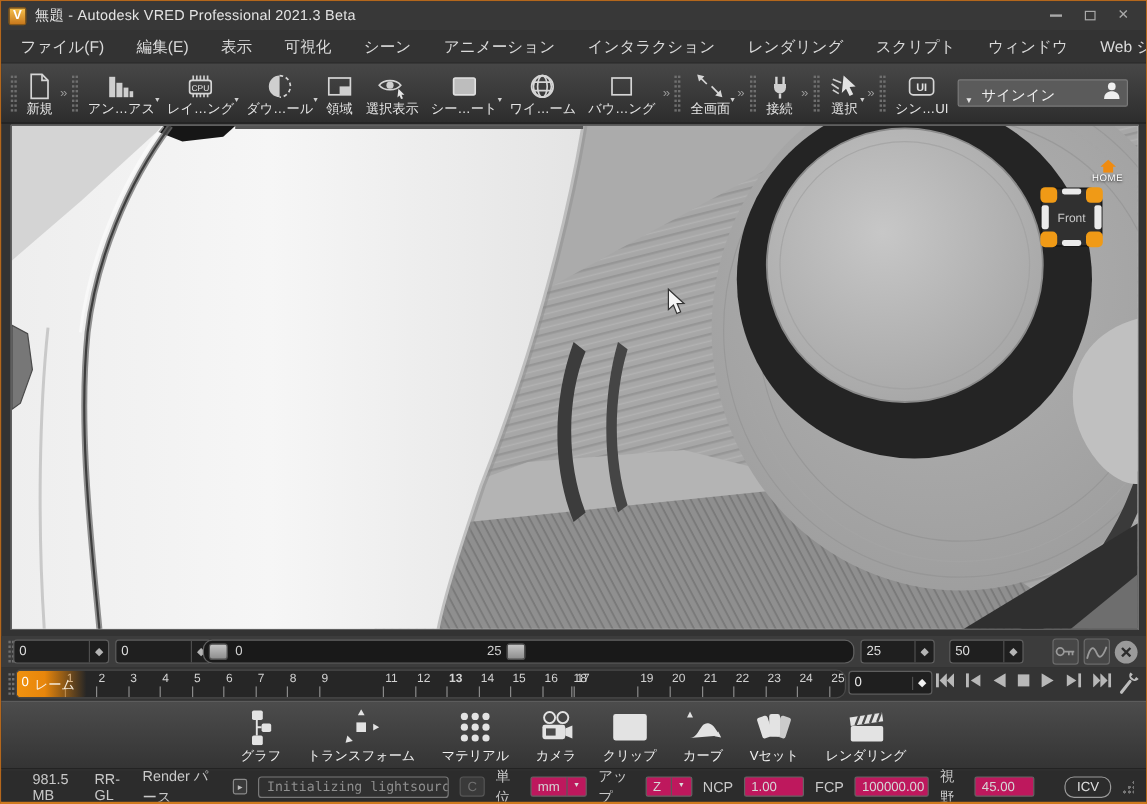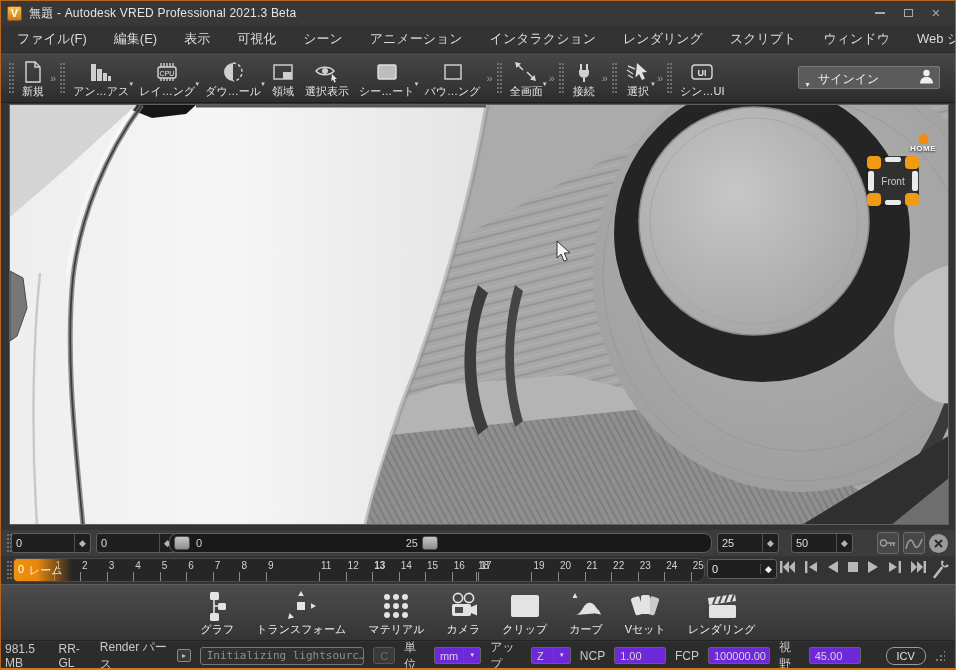--- a/index.html
+++ b/index.html
@@ -199,6 +199,17 @@
     <div class="tbtn">
       <span class="ticon">
           <svg width="24" height="24" viewBox="0 0 24 24">
+            <circle cx="12" cy="12" r="9"></circle>
+            <ellipse cx="12" cy="12" rx="4" ry="9"></ellipse>
+            <path d="M3.5,8.5 h17 M3.5,15.5 h17"></path>
+            <ellipse cx="12" cy="12" rx="7.5" ry="9"></ellipse>
+          </svg>
+        </span>
+      <span class="tlabel">ワイ…ーム</span>
+    </div>
+    <div class="tbtn">
+      <span class="ticon">
+          <svg width="24" height="24" viewBox="0 0 24 24">
             <rect x="4" y="5" width="16" height="14"></rect>
           </svg>
         </span>

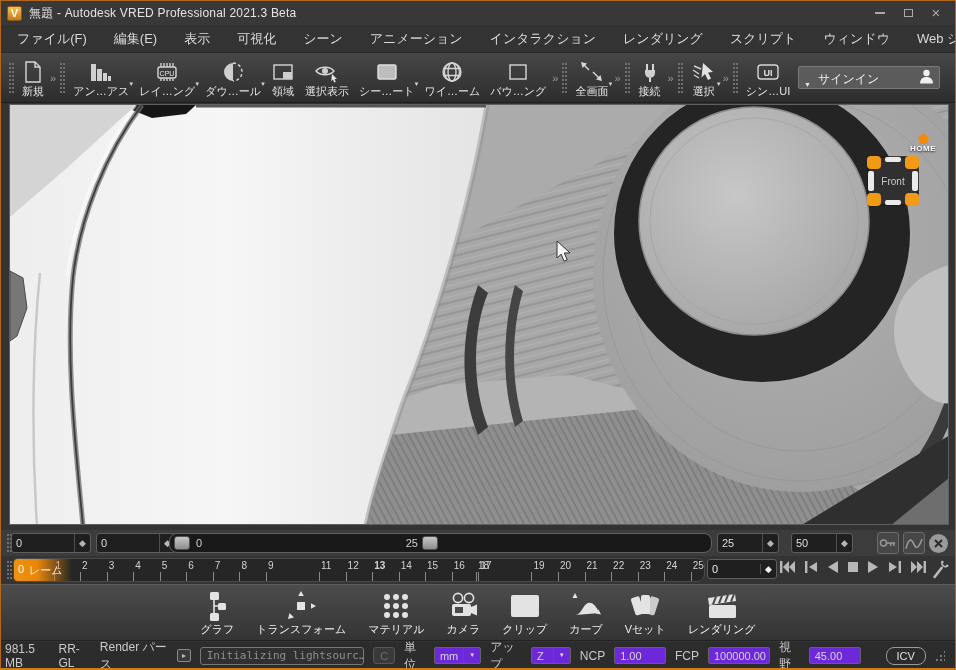--- a/index.html
+++ b/index.html
@@ -34,7 +34,7 @@
   .viewport > svg.render{position:absolute;left:0;top:0;}
   .viewcube{position:absolute;left:848px;top:28px;width:84px;height:78px;}
   .vc-home{position:absolute;right:6px;top:0;display:flex;flex-direction:column;align-items:center;}
-  .vc-home .hlabel{font-size:8px;font-weight:bold;color:#fff;text-shadow:0 1px 2px #222;letter-spacing:.5px;}
+  .vc-home .hlabel{font-size:8px;font-weight:normal;color:#fff;text-shadow:0 1px 2px #222;letter-spacing:.5px;}
   .vc-cube{position:absolute;left:6px;top:22px;}
   
   .tl1{position:absolute;left:0;top:529px;right:0;height:26px;background:#3c3c3c;}

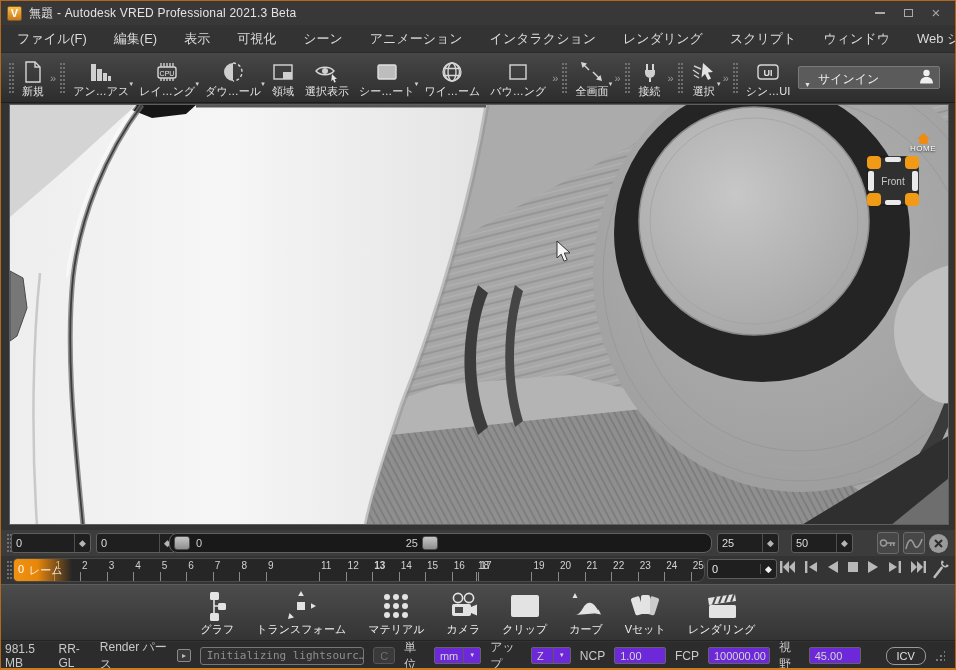--- a/index.html
+++ b/index.html
@@ -66,7 +66,7 @@
   .module .mlabel{font-size:11px;color:#f0f0f0;white-space:nowrap;}
   .module svg{fill:#e3e3e3;stroke:none;}
   
-  .statusbar{position:absolute;left:0;top:641px;right:0;height:27px;background:#2c2c2c;display:flex;align-items:center;padding:0 10px 0 4px;font-size:12px;color:#c9c9c9;gap:9px;}
+  .statusbar{position:absolute;left:0;top:641px;right:0;height:27px;background:#2c2c2c;display:flex;align-items:center;padding:0 10px 0 26px;font-size:12px;color:#c9c9c9;gap:9px;}
   .sfield{height:17px;background:#6d28d9;border:1px solid #636363;border-radius:2px;font-size:11px;color:#d6d6d6;display:flex;align-items:center;padding:0 5px;}
   .smsg{width:188px;height:18px;background:#303030;border:1px solid #787878;border-radius:3px;color:#8f8f8f;font-family:"DejaVu Sans Mono","Liberation Mono",monospace;font-size:11px;display:flex;align-items:center;padding:0 6px;overflow:hidden;white-space:nowrap;}
   .sdrop{gap:5px;}

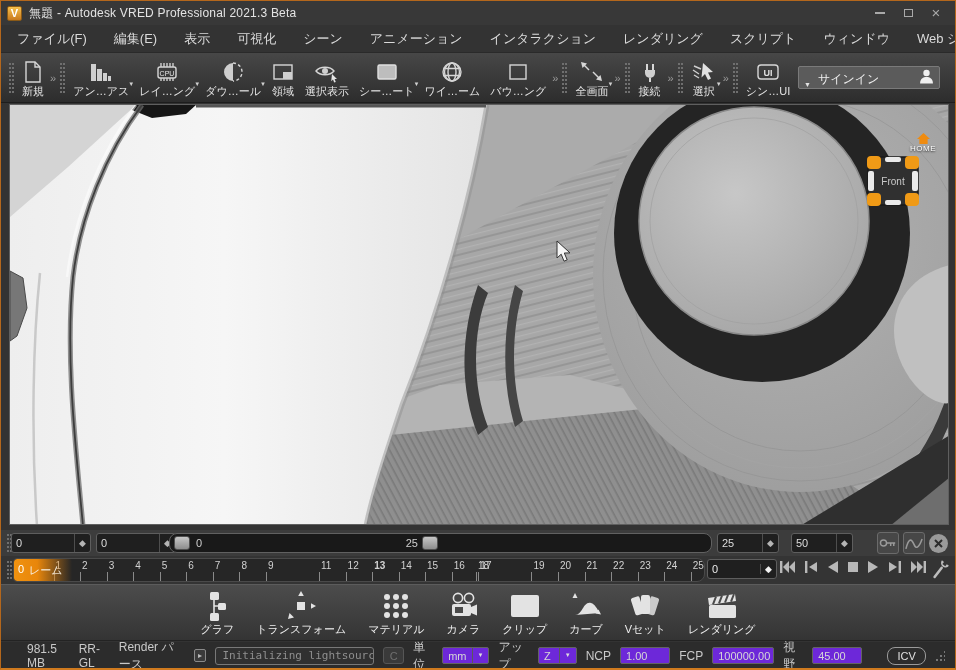--- a/index.html
+++ b/index.html
@@ -67,7 +67,7 @@
   .module svg{fill:#e3e3e3;stroke:none;}
   
   .statusbar{position:absolute;left:0;top:641px;right:0;height:27px;background:#2c2c2c;display:flex;align-items:center;padding:0 10px 0 26px;font-size:12px;color:#c9c9c9;gap:9px;}
-  .sfield{height:17px;background:#6d28d9;border:1px solid #636363;border-radius:2px;font-size:11px;color:#d6d6d6;display:flex;align-items:center;padding:0 5px;}
+  .sfield{height:17px;background:#be185d;border:1px solid #636363;border-radius:2px;font-size:11px;color:#d6d6d6;display:flex;align-items:center;padding:0 5px;}
   .smsg{width:188px;height:18px;background:#303030;border:1px solid #787878;border-radius:3px;color:#8f8f8f;font-family:"DejaVu Sans Mono","Liberation Mono",monospace;font-size:11px;display:flex;align-items:center;padding:0 6px;overflow:hidden;white-space:nowrap;}
   .sdrop{gap:5px;}
   .sdrop .da{font-size:6px;color:#ddd;border-left:1px solid #5a5a5a;padding-left:5px;line-height:15px;}

